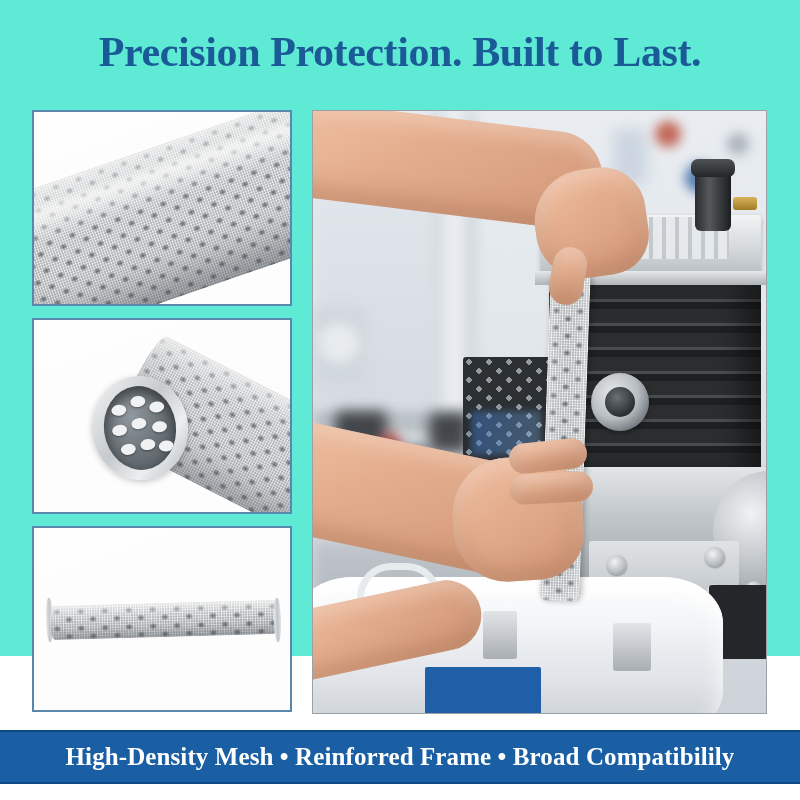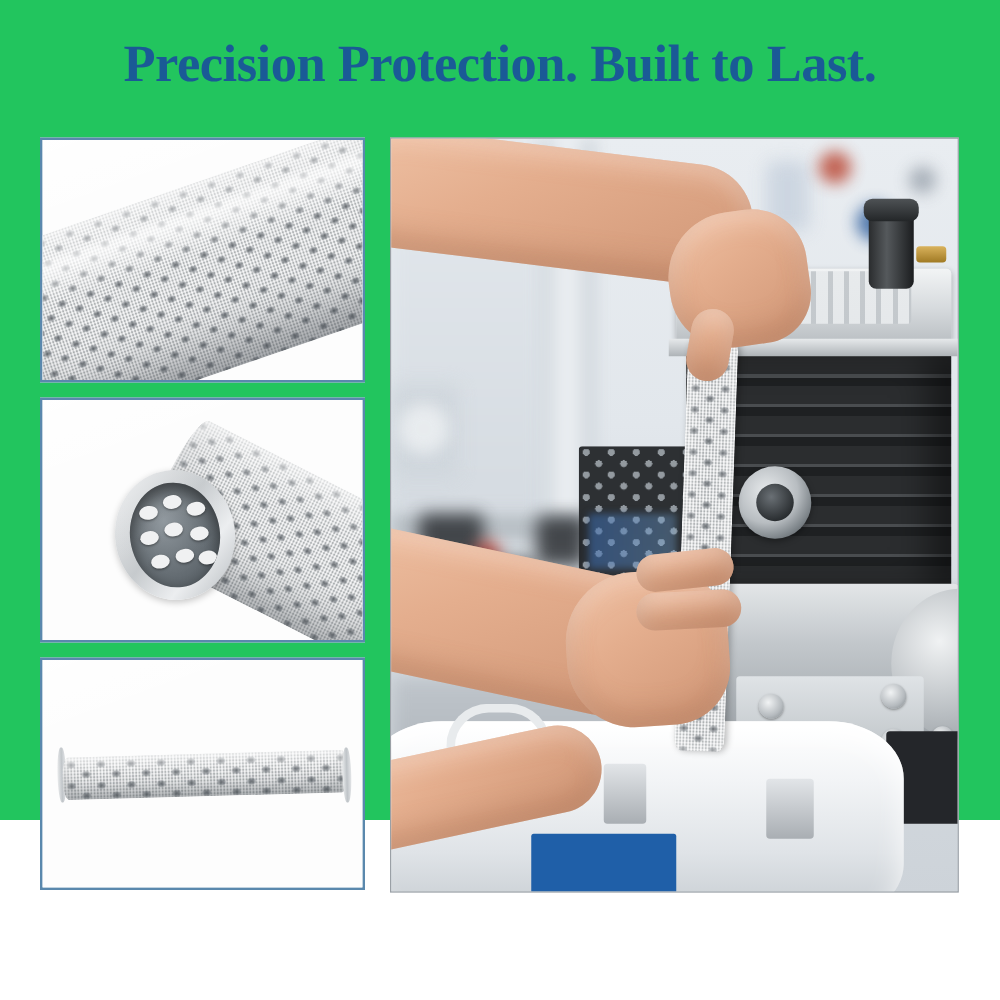--- a/index.html
+++ b/index.html
@@ -19,7 +19,7 @@
     position: absolute;
     left: 0; top: 0;
     width: 800px; height: 656px;
-    background: #22c55e;
+    background: #5eead4;
   }
 
   

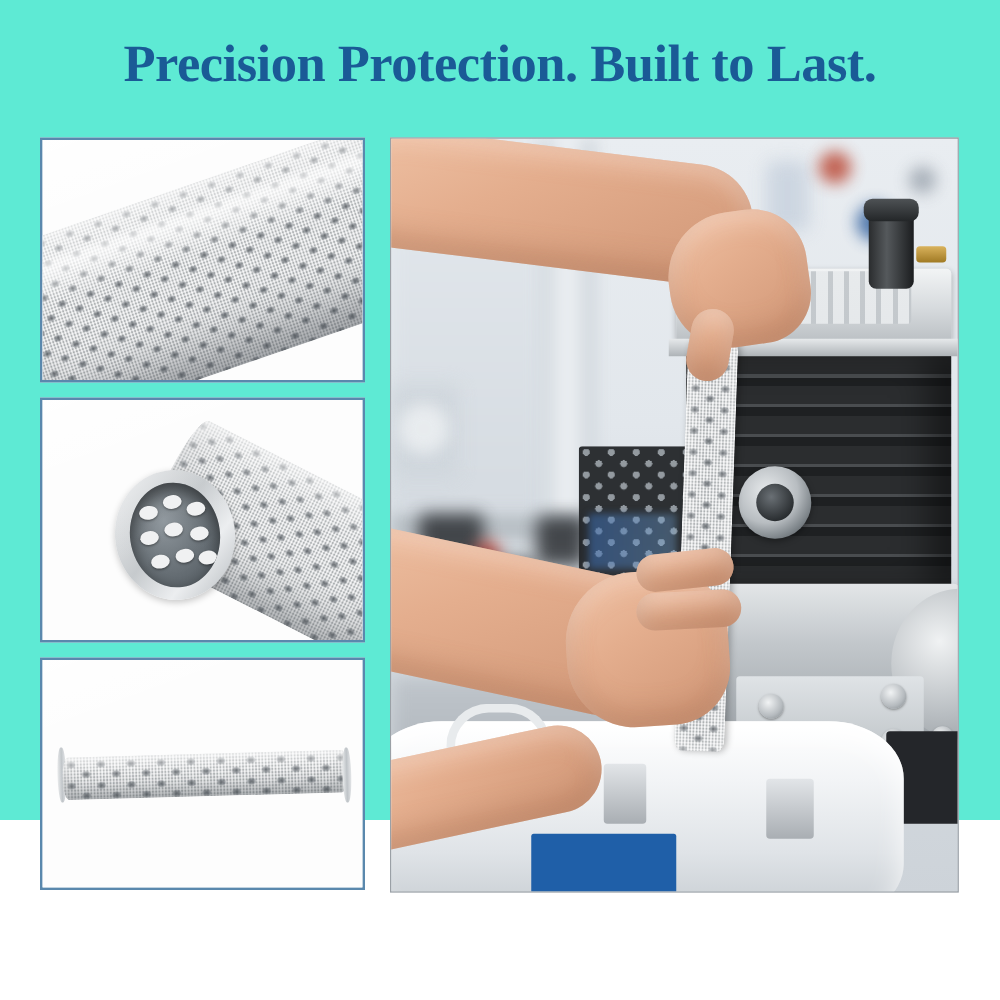--- a/index.html
+++ b/index.html
@@ -507,6 +507,9 @@
     <div class="mp-layer skin arm-low"></div>
   </div>
 
+  <div class="banner">
+    <span class="banner-text">High-Density Mesh • Reinforred Frame • Broad Compatibilily</span>
+  </div>
 
 </div>
 

